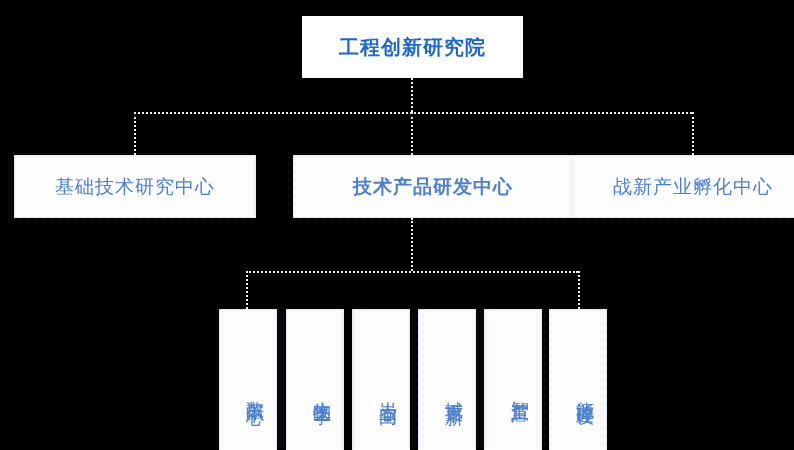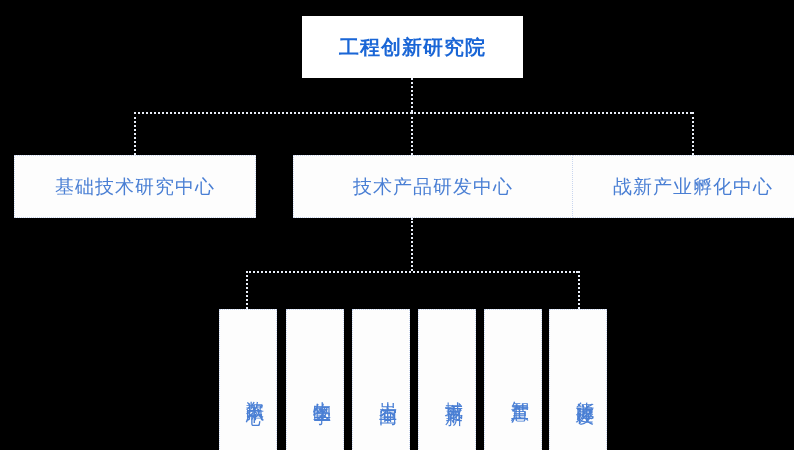--- a/index.html
+++ b/index.html
@@ -54,7 +54,7 @@
   }
 
   .node-mid-1 { left: -2px;  width: 242px; }
-  .node-mid-2 { left: 277px; width: 280px; }
+  .node-mid-2 { left: 277px; width: 280px; font-weight: bold; }
   .node-mid-3 { left: 556px; width: 242px; }
 
   .node-leaf {

